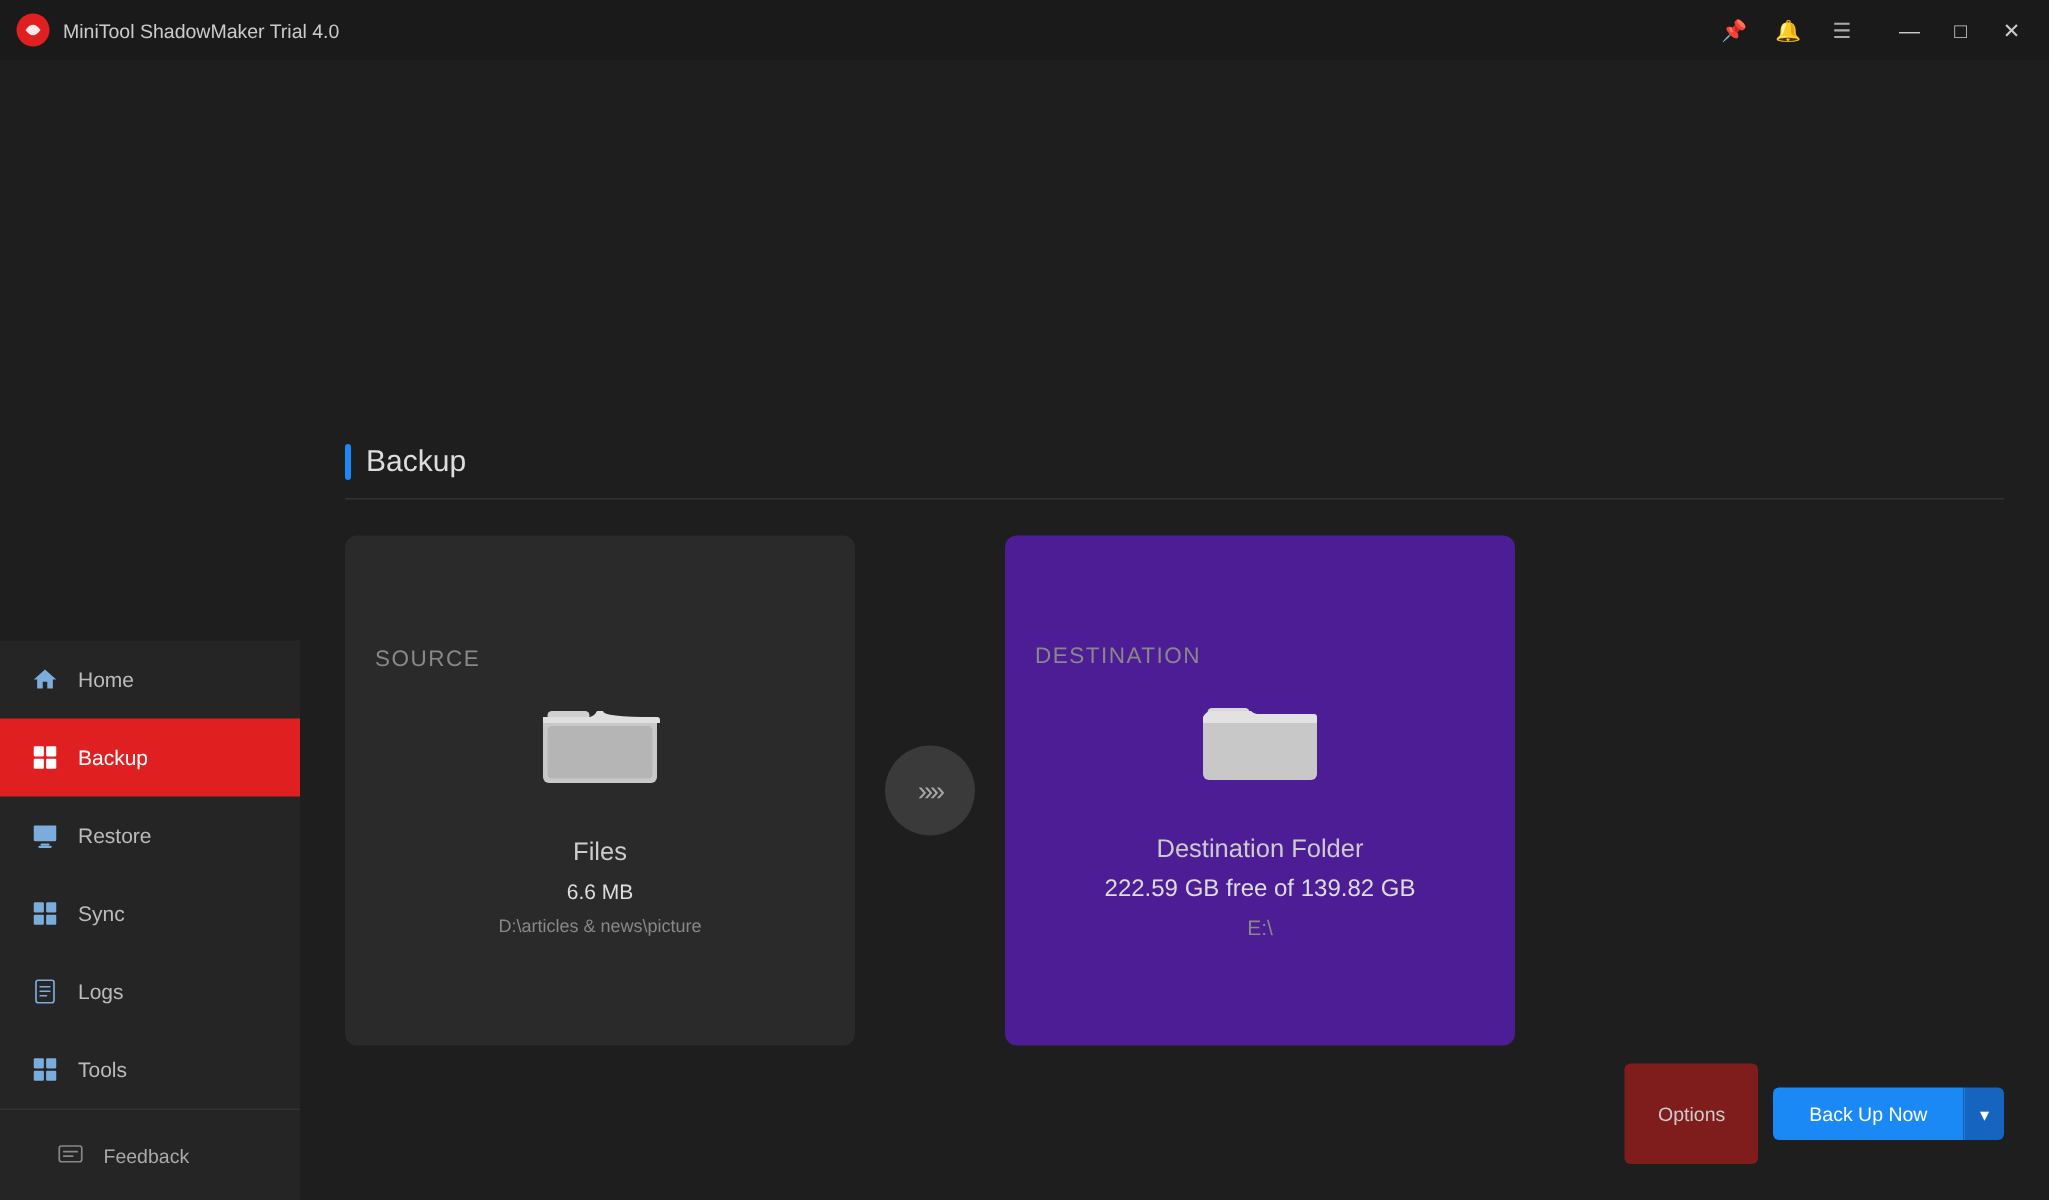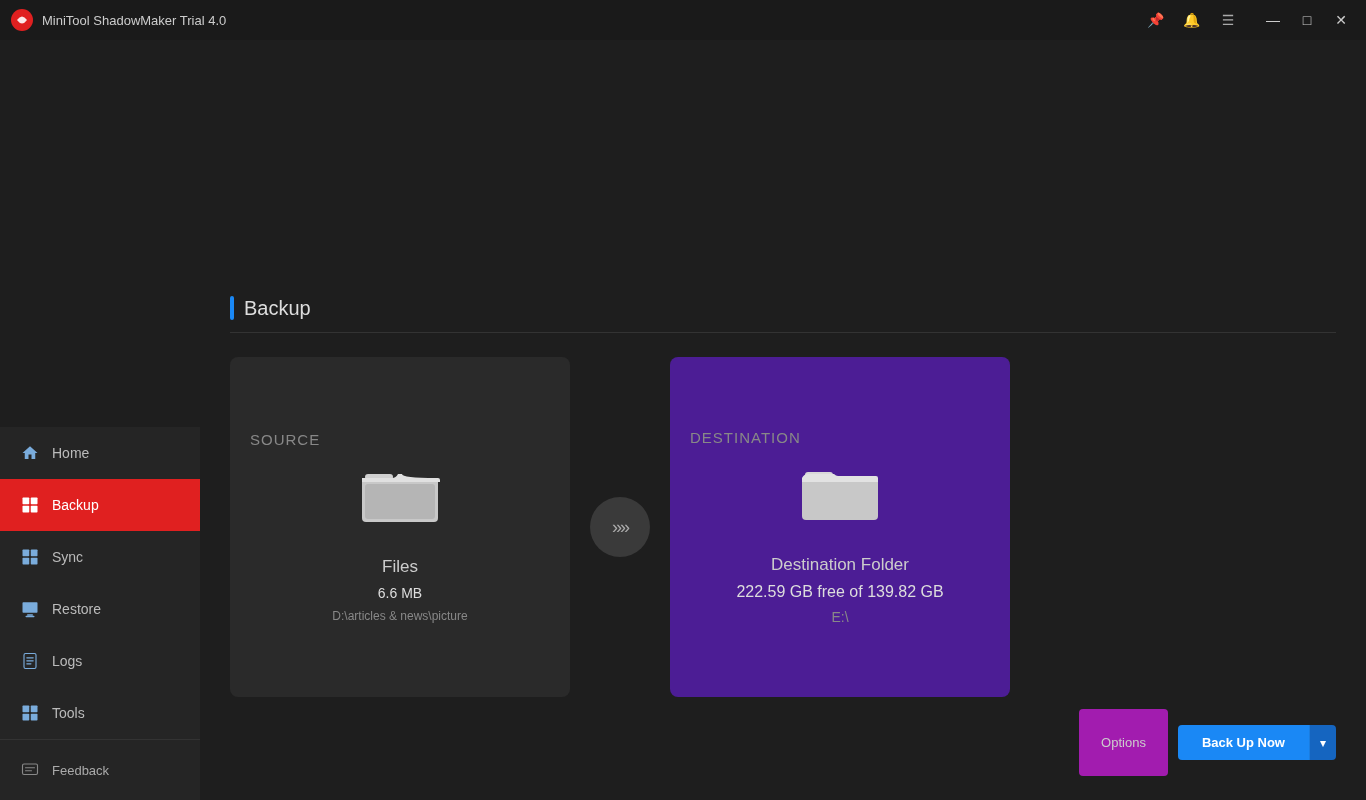--- a/index.html
+++ b/index.html
@@ -338,6 +338,17 @@
     <div class="nav-item">
       <span class="nav-icon">
         <svg width="18" height="18" viewBox="0 0 24 24" fill="#7aacdc">
+          <rect x="2" y="3" width="20" height="14" rx="1"></rect>
+          <rect x="8" y="19" width="8" height="2" rx="1"></rect>
+          <rect x="6" y="21" width="12" height="2" rx="1"></rect>
+        </svg>
+      </span>
+      <span>Restore</span>
+    </div>
+
+    <div class="nav-item">
+      <span class="nav-icon">
+        <svg width="18" height="18" viewBox="0 0 24 24" fill="#7aacdc">
           <rect x="2" y="2" width="9" height="9" rx="1"></rect>
           <rect x="13" y="2" width="9" height="9" rx="1"></rect>
           <rect x="2" y="13" width="9" height="9" rx="1"></rect>
@@ -345,17 +356,6 @@
         </svg>
       </span>
       <span>Sync</span>
-    </div>
-
-    <div class="nav-item">
-      <span class="nav-icon">
-        <svg width="18" height="18" viewBox="0 0 24 24" fill="#7aacdc">
-          <rect x="2" y="3" width="20" height="14" rx="1"></rect>
-          <rect x="8" y="19" width="8" height="2" rx="1"></rect>
-          <rect x="6" y="21" width="12" height="2" rx="1"></rect>
-        </svg>
-      </span>
-      <span>Restore</span>
     </div>
 
 

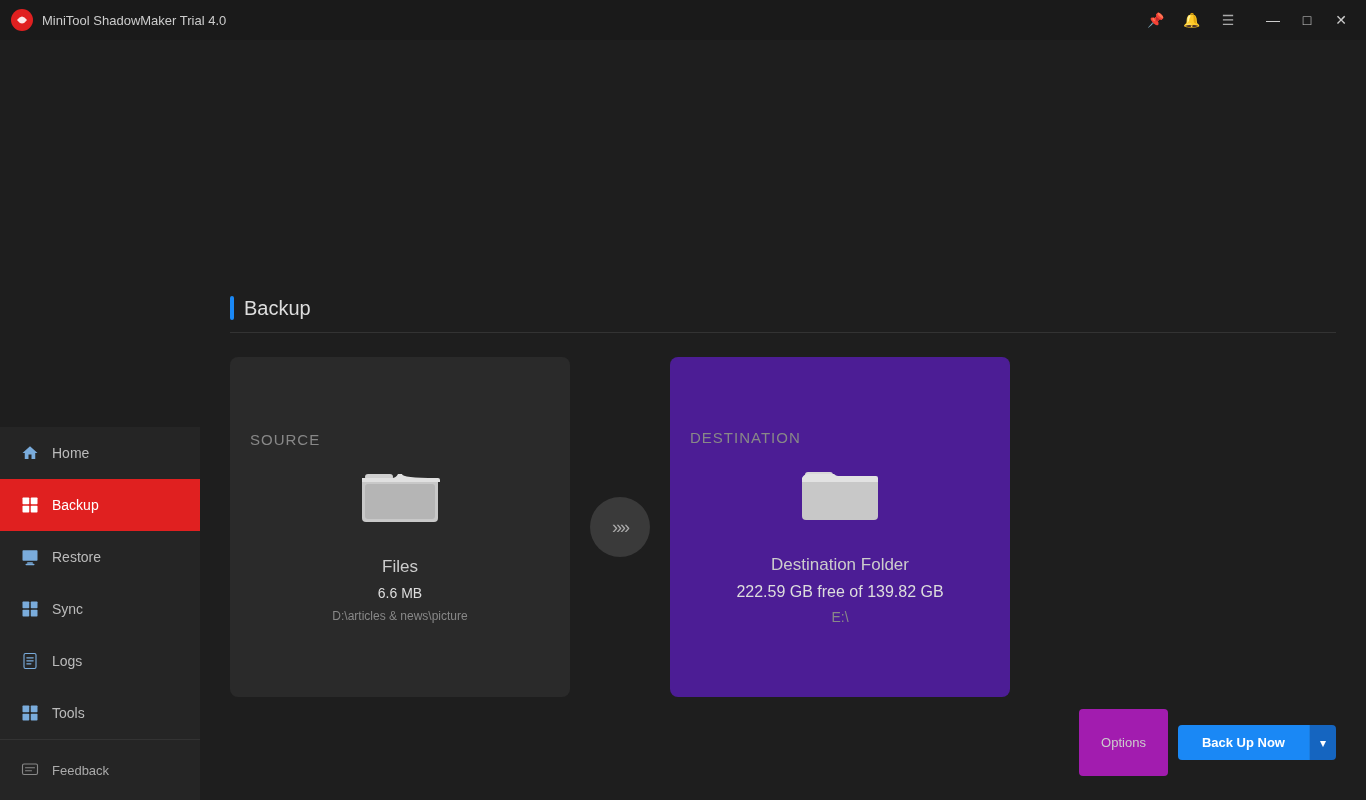--- a/index.html
+++ b/index.html
@@ -253,7 +253,7 @@
     }
     .btn-options {
       padding: 26px 22px;
-      background: #a21caf;
+      background: #7f1d1d;
       border: none;
       border-radius: 4px;
       color: #ccc;

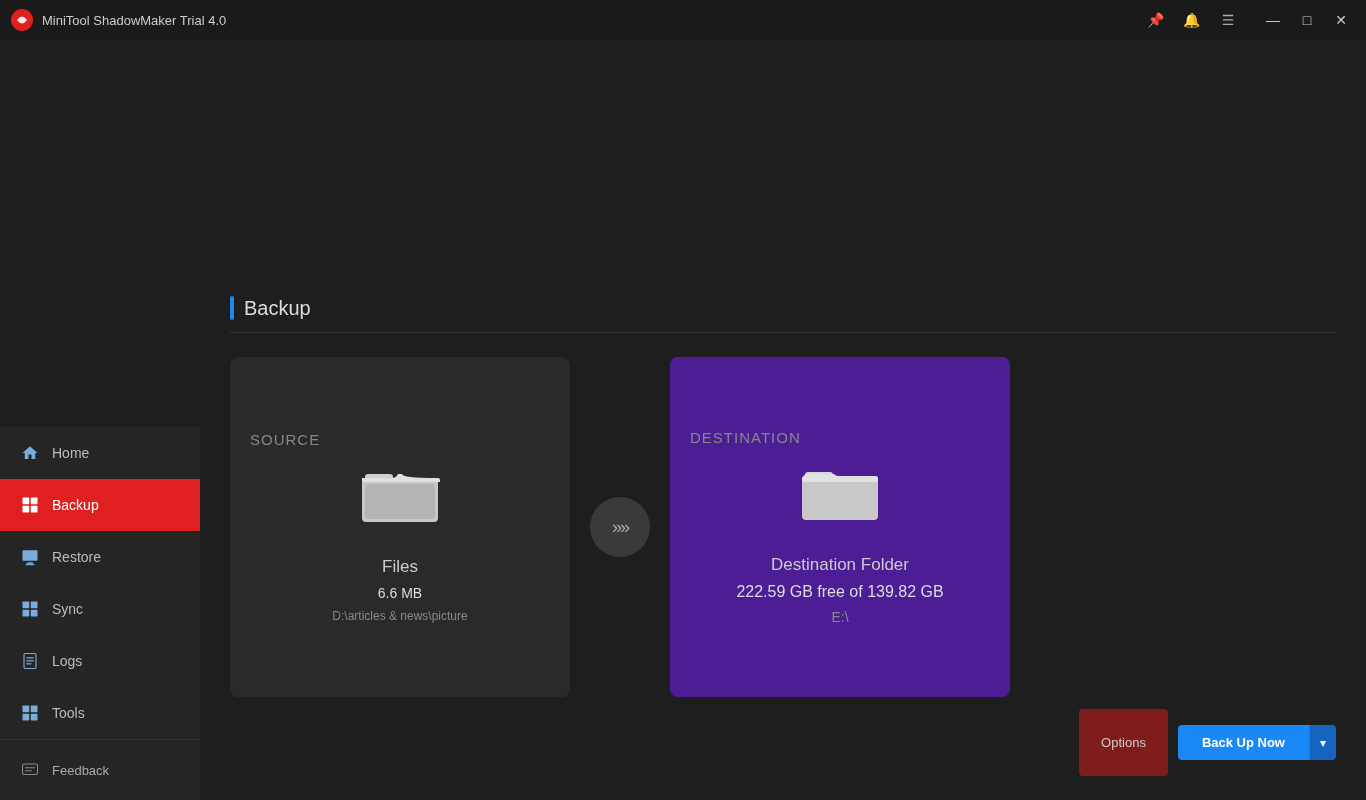--- a/index.html
+++ b/index.html
@@ -268,7 +268,7 @@
       color: #fff;
       font-size: 13px;
       cursor: pointer;
-      font-weight: 700;
+      font-weight: 400;
     }
     .btn-backup-arrow {
       padding: 10px 10px;

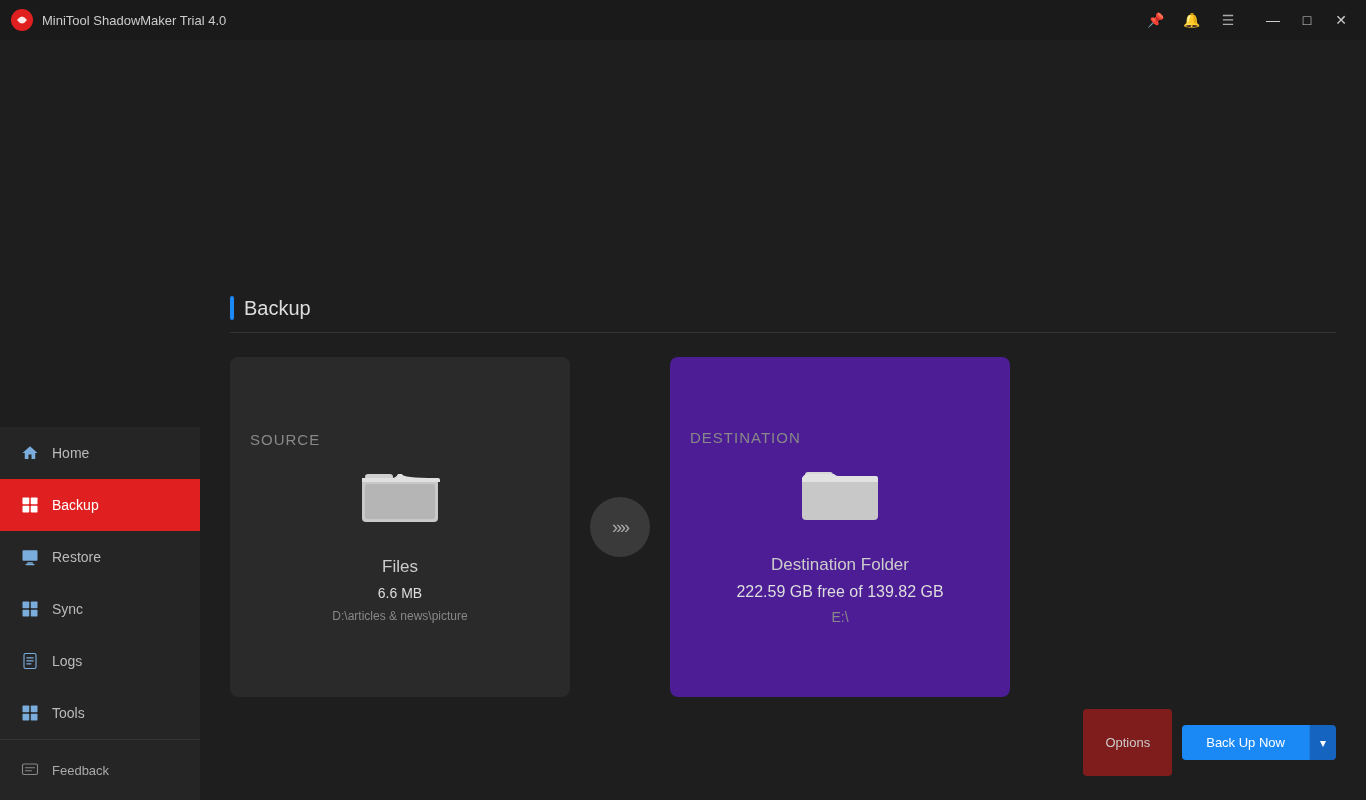--- a/index.html
+++ b/index.html
@@ -108,7 +108,7 @@
     .nav-spacer { flex: 1; }
     .nav-bottom {
       border-top: 1px solid #333;
-      padding: 8px 0;
+      padding: 8px 17px;
     }
     .nav-bottom-item {
       height: 44px;

